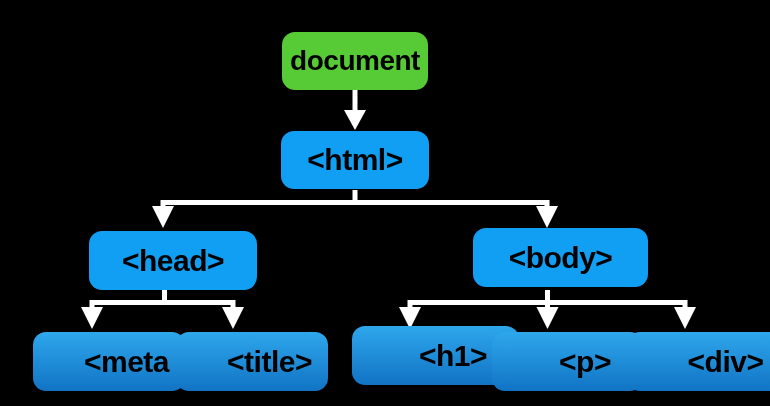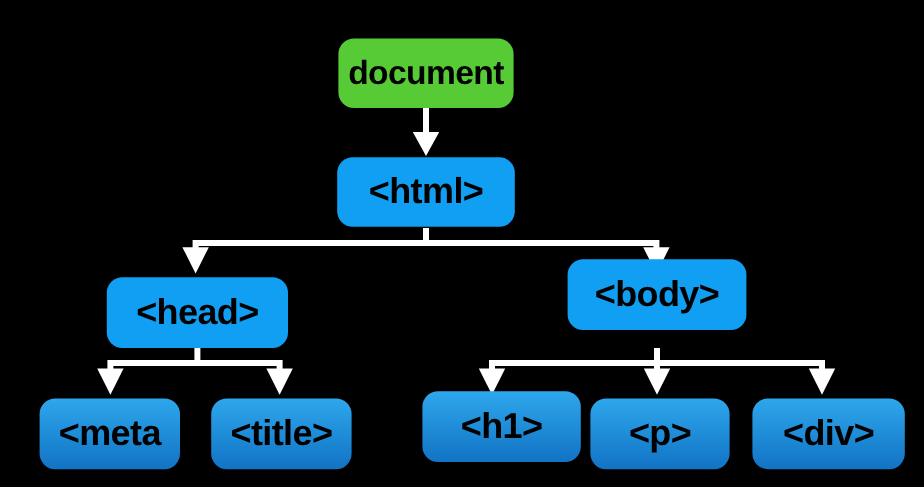--- a/index.html
+++ b/index.html
@@ -88,7 +88,7 @@
 
   <div class="node mid" style="left:281px;top:131px;width:148px;height:58px">&lt;html&gt;</div>
 
-  <div class="node mid" style="left:89px;top:231px;width:151px;height:59px">&lt;head&gt;</div>
+  <div class="node mid" style="left:89px;top:231px;width:168px;height:59px">&lt;head&gt;</div>
 
   <div class="node mid" style="left:473px;top:216px;width:149px;height:59px">&lt;body&gt;</div>
 

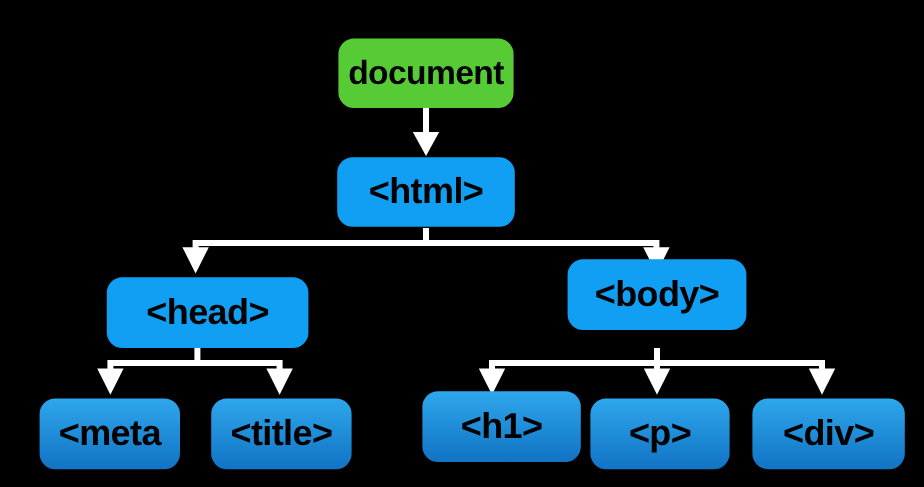--- a/index.html
+++ b/index.html
@@ -90,7 +90,7 @@
 
   <div class="node mid" style="left:89px;top:231px;width:168px;height:59px">&lt;head&gt;</div>
 
-  <div class="node mid" style="left:473px;top:216px;width:149px;height:59px">&lt;body&gt;</div>
+  <div class="node mid" style="left:473px;top:228px;width:175px;height:59px">&lt;body&gt;</div>
 
   <div class="node leaf" style="left:33px;top:332px;width:117px;height:59px">&lt;meta</div>
 

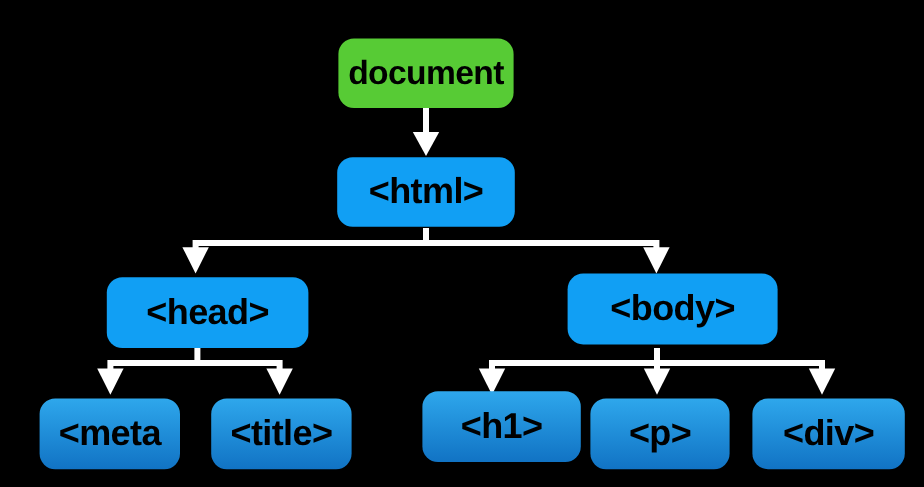--- a/index.html
+++ b/index.html
@@ -54,6 +54,7 @@
       var(--leaf-fill-top, #2EA7EC) 0%,
       var(--leaf-fill-bottom, #1173C4) 100%);
     font-size: 30px;
+    padding-left: 35px;
   }
 </style>
 </head>

